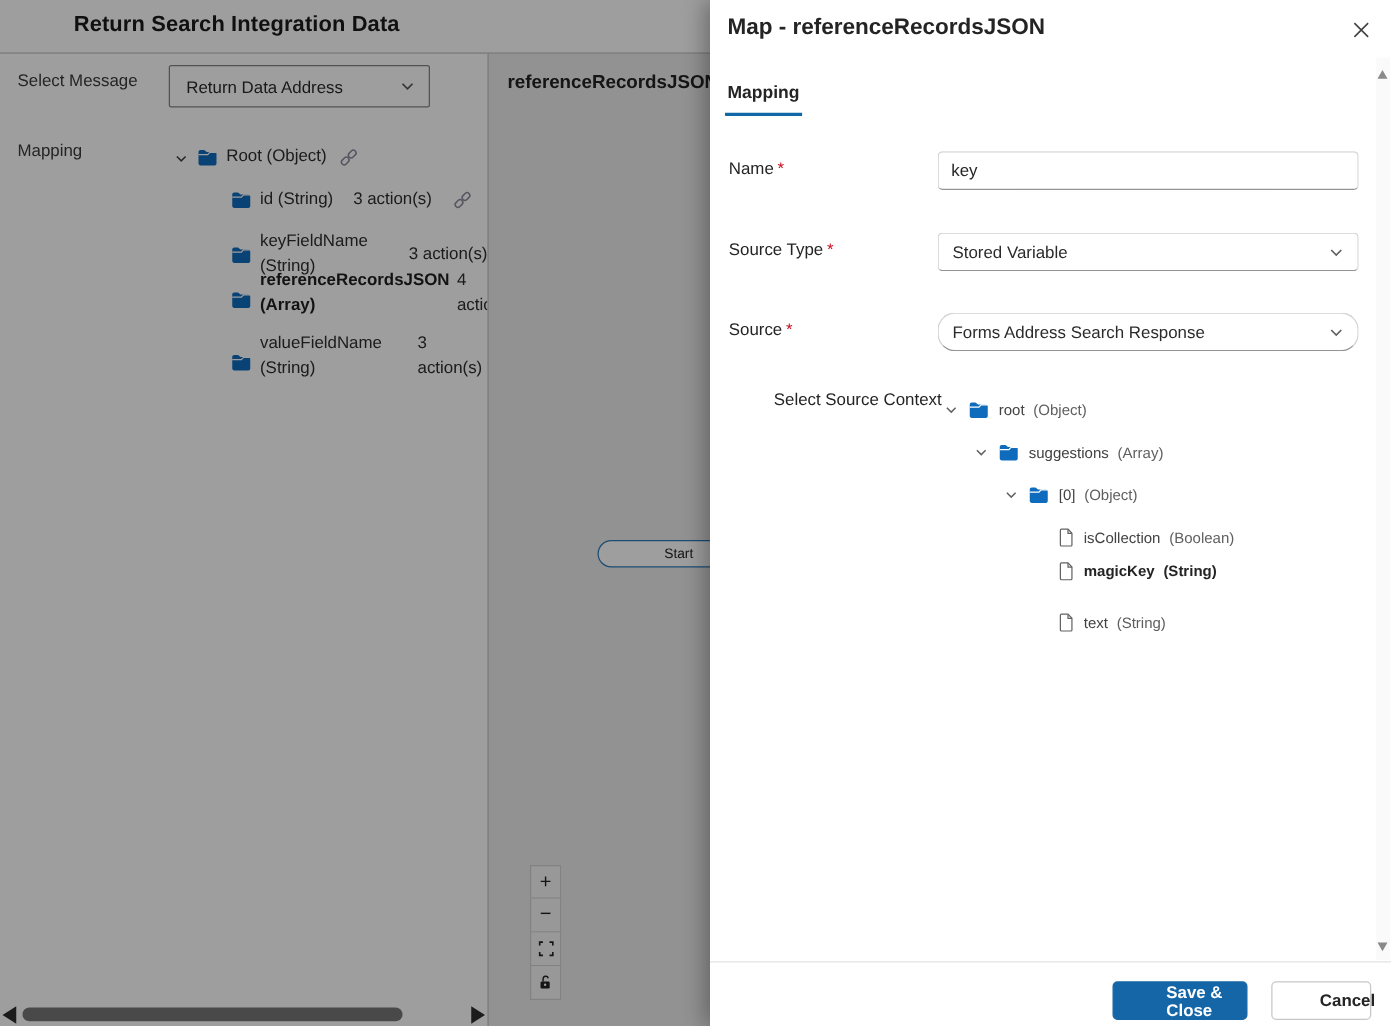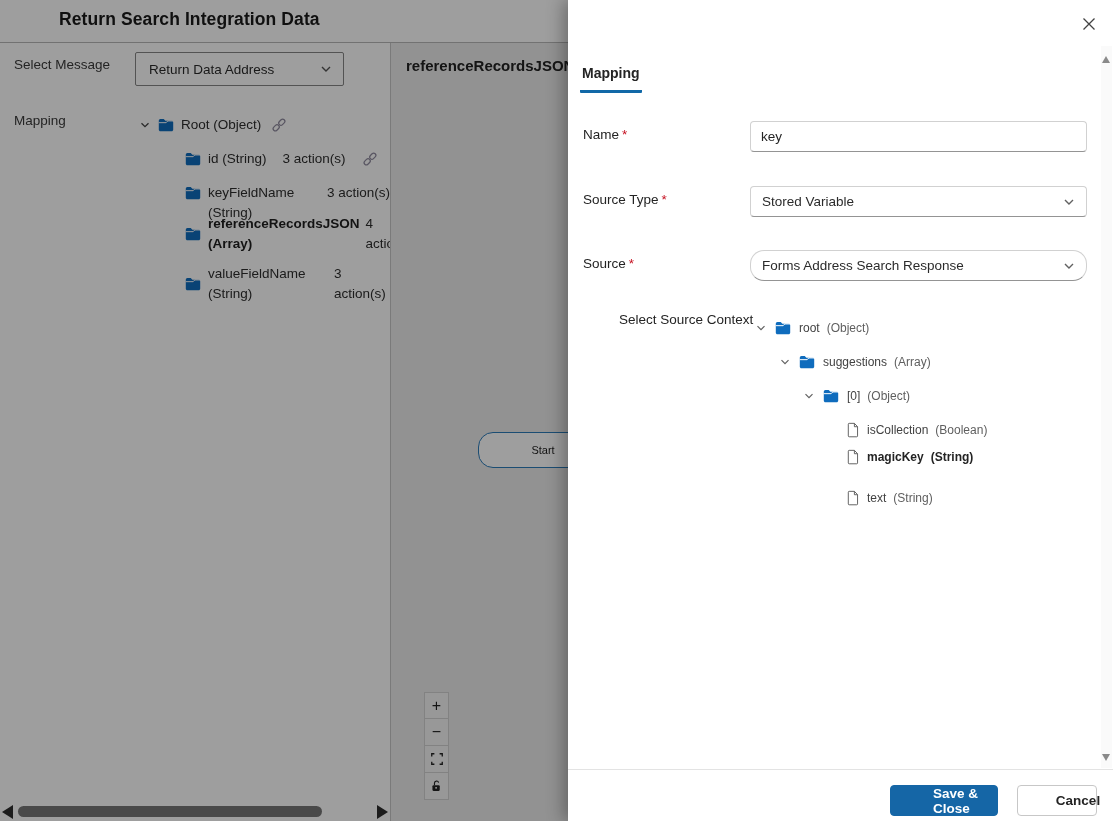--- a/index.html
+++ b/index.html
@@ -196,6 +196,7 @@
   <div class="abs backdrop"></div>
 
   <div class="abs modal">
+    <div class="abs modal-title">Map - referenceRecordsJSON</div>
     <div class="abs close-btn">
       <span>
         <svg width="16" height="16" viewBox="0 0 16 16">

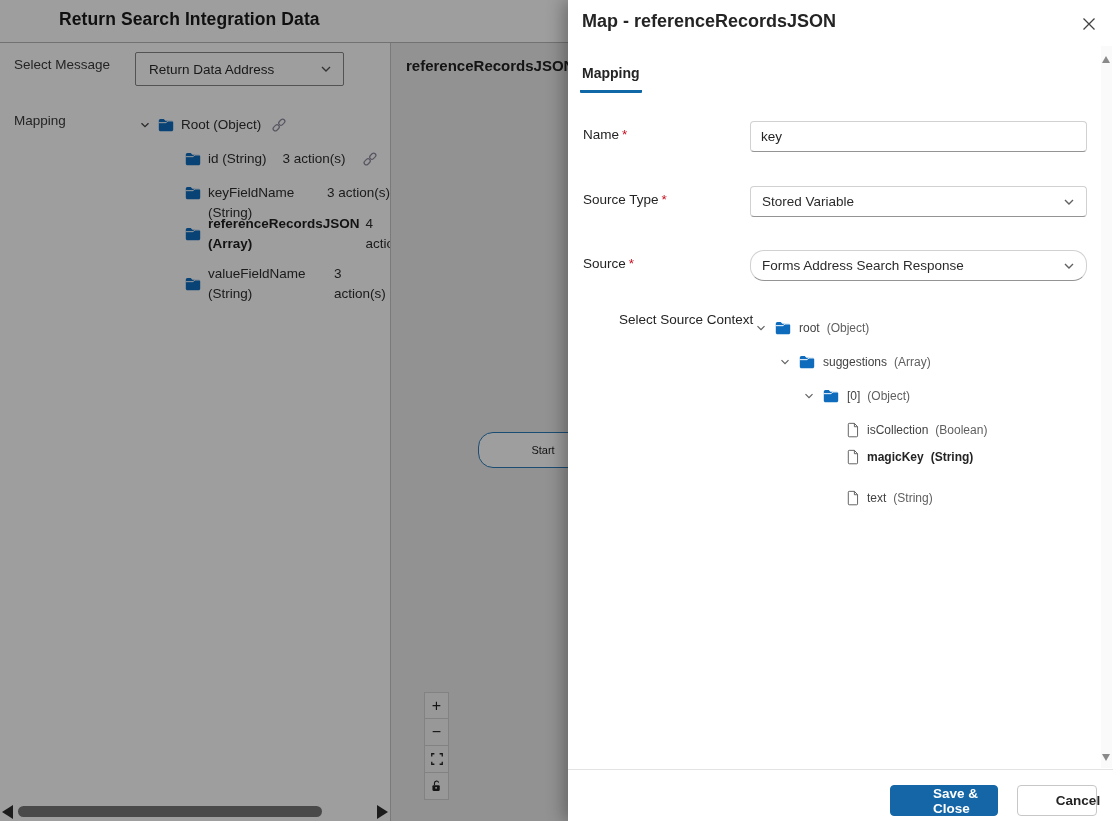--- a/index.html
+++ b/index.html
@@ -16,7 +16,7 @@
   .dropdown { display:flex; align-items:center; background:#fff; border:1px solid #868686; border-radius:2px; font-size:13.5px; color:#2b2b2b; padding:0 10px 0 13px; }
   .dropdown .dd-text { flex:1 1 auto; white-space:nowrap; overflow:hidden; }
   .sel-msg { left:135px; top:9px; width:209px; height:34px; }
-  .tree-row { display:flex; align-items:flex-start; font-size:13.5px; color:#2e2e2e; line-height:20px; }
+  .tree-row { display:flex; align-items:center; font-size:13.5px; color:#2e2e2e; line-height:20px; }
   .tree-row .icon { flex:0 0 auto; margin-top:1px; }
   .t-label { max-width:160px; }
   .t-actions { white-space:nowrap; color:#2e2e2e; }

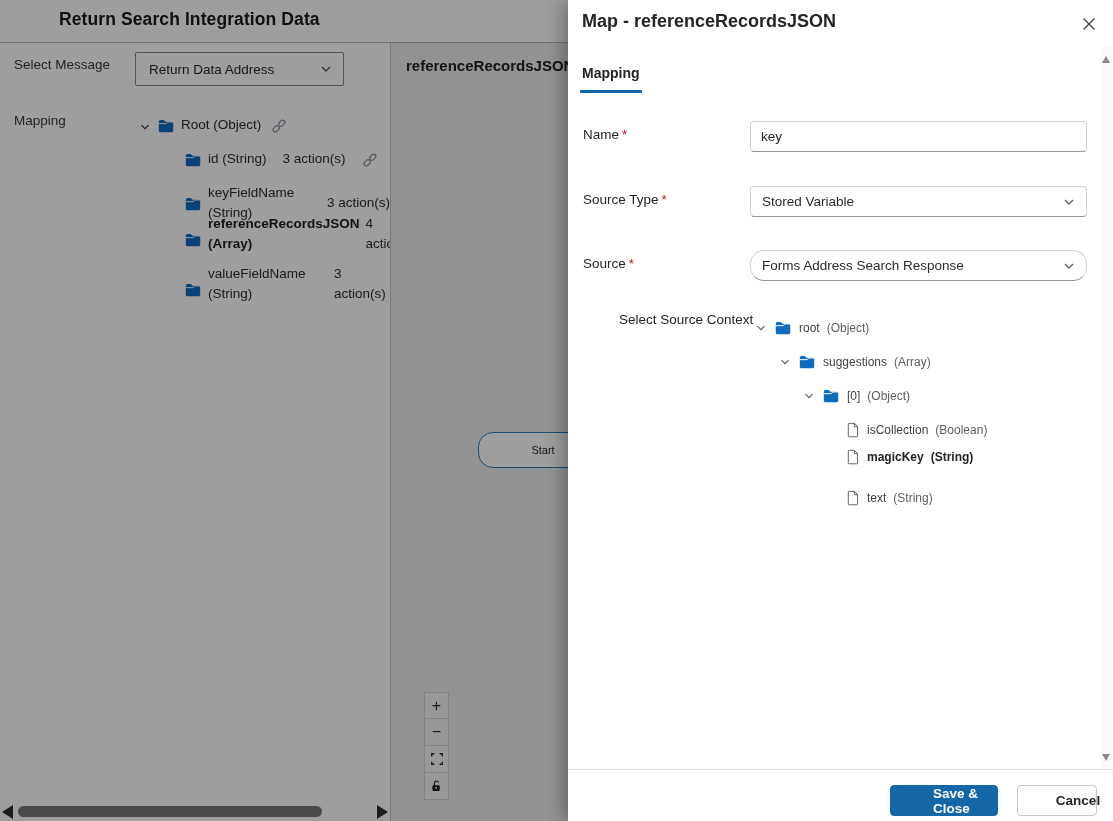--- a/index.html
+++ b/index.html
@@ -26,7 +26,7 @@
 
   .canvas { left:390px; top:43px; width:178px; height:778px; background:#ececec; border-left:1px solid #c6c6c6; overflow:hidden; }
   .canvas-title { left:15px; top:14px; font-size:15px; font-weight:700; color:#222; white-space:nowrap; }
-  .start-btn { left:87px; top:389px; width:130px; height:36px; border:1.5px solid #2c7cba; border-radius:15px; background:#fff; font-size:11px; color:#1f1f1f; display:flex; align-items:center; justify-content:center; }
+  .start-btn { left:87px; top:389px; width:130px; height:22px; border:1.5px solid #2c7cba; border-radius:15px; background:#fff; font-size:11px; color:#1f1f1f; display:flex; align-items:center; justify-content:center; }
   .zoomctrl { left:33px; top:649px; width:25px; display:flex; flex-direction:column; }
   .zoomctrl .zbtn { width:25px; height:27px; background:#f6f6f6; border:1px solid #d2d2d2; border-top-width:0; display:flex; align-items:center; justify-content:center; font-size:16px; color:#222; }
   .zoomctrl .zbtn:first-child { border-top-width:1px; }

